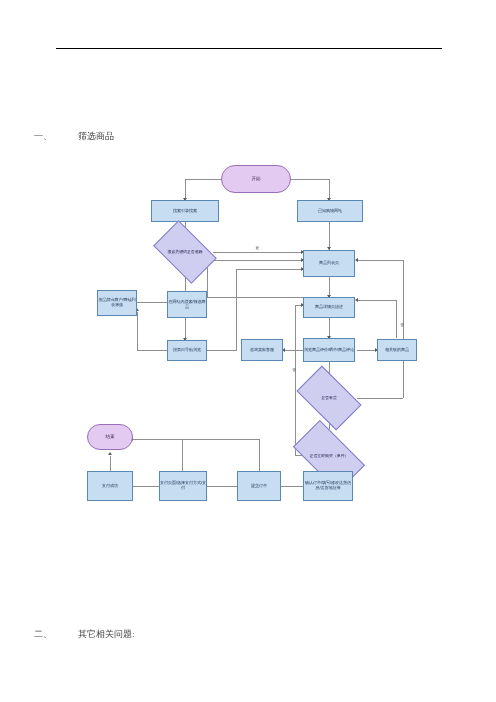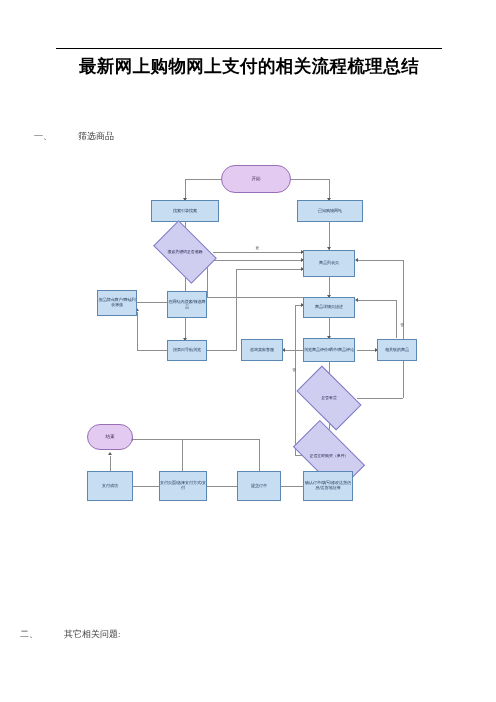--- a/index.html
+++ b/index.html
@@ -66,7 +66,6 @@
 <div class="page">
 
   <div class="title-rule"></div>
-  <div class="doc-title">最新网上购物网上支付的相关流程梳理总结</div>
 
   <div class="sec sec1">
     <span class="num">一、</span><span class="txt">筛选商品</span>

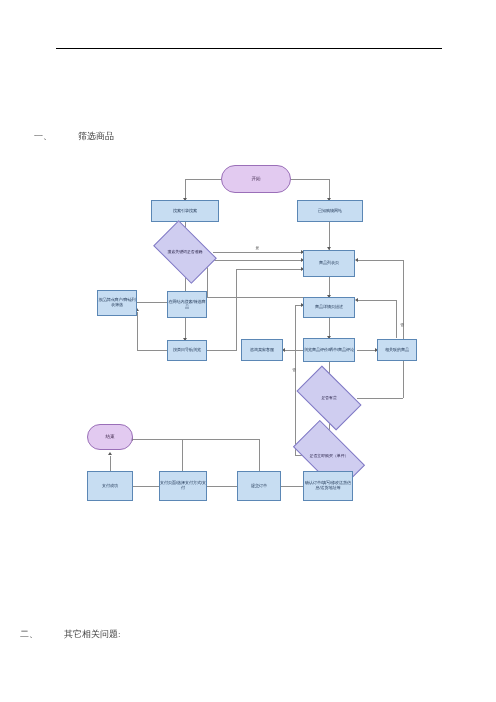--- a/index.html
+++ b/index.html
@@ -23,7 +23,7 @@
   .sec .txt{color:#3c3c3c;}
 
   .sec1{left:34px;top:130px;}
-  .sec2{left:20px;top:628px;}
+  .sec2{left:34px;top:628px;}
 
   
   .flow{position:absolute;left:85px;top:160px;width:345px;height:345px;}

